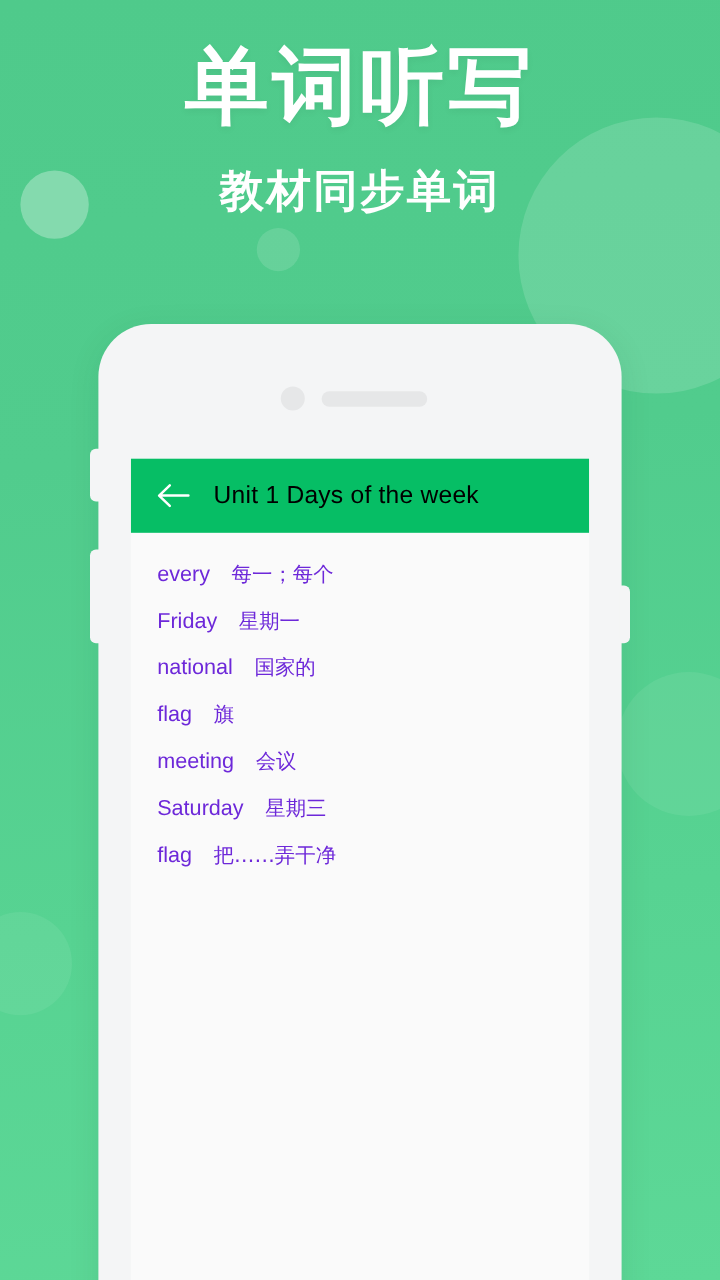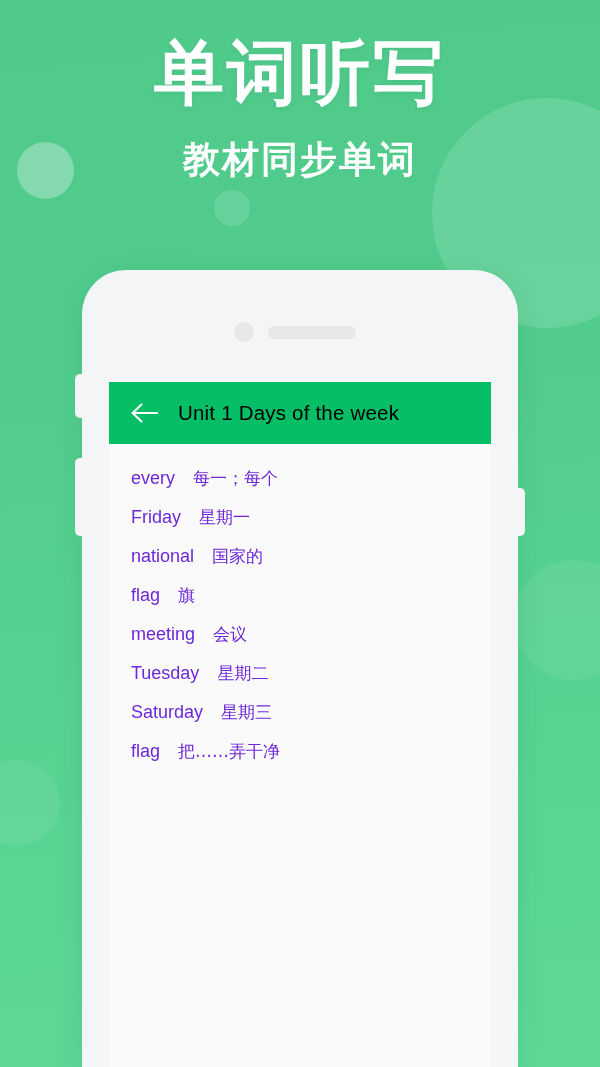--- a/index.html
+++ b/index.html
@@ -174,10 +174,6 @@
             <span class="cn">会议</span>
           </div>
           <div class="word-row">
-            <span class="en">Tuesday</span>
-            <span class="cn">星期二</span>
-          </div>
-          <div class="word-row">
             <span class="en">Saturday</span>
             <span class="cn">星期三</span>
           </div>

